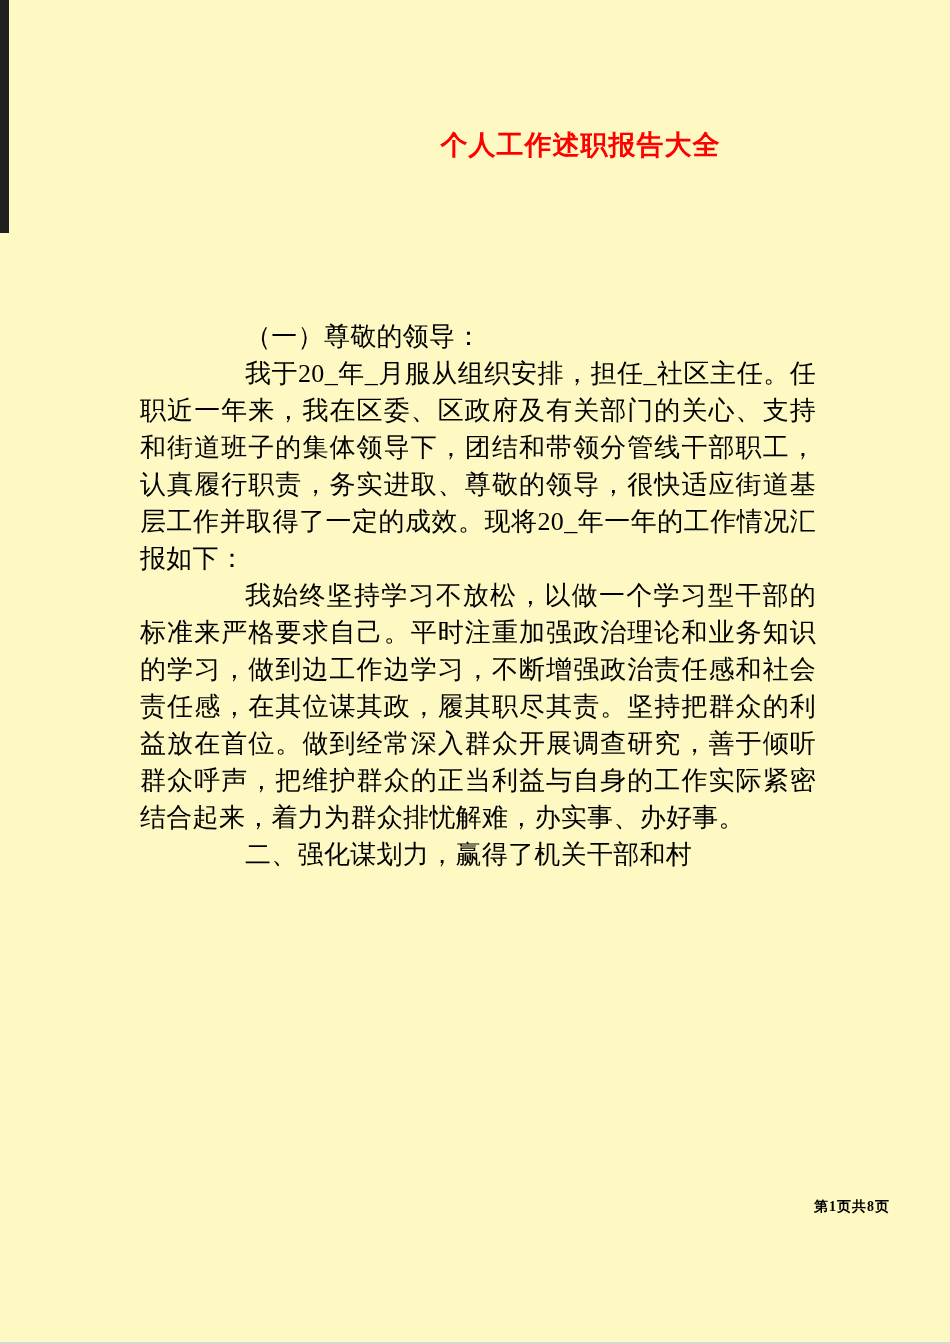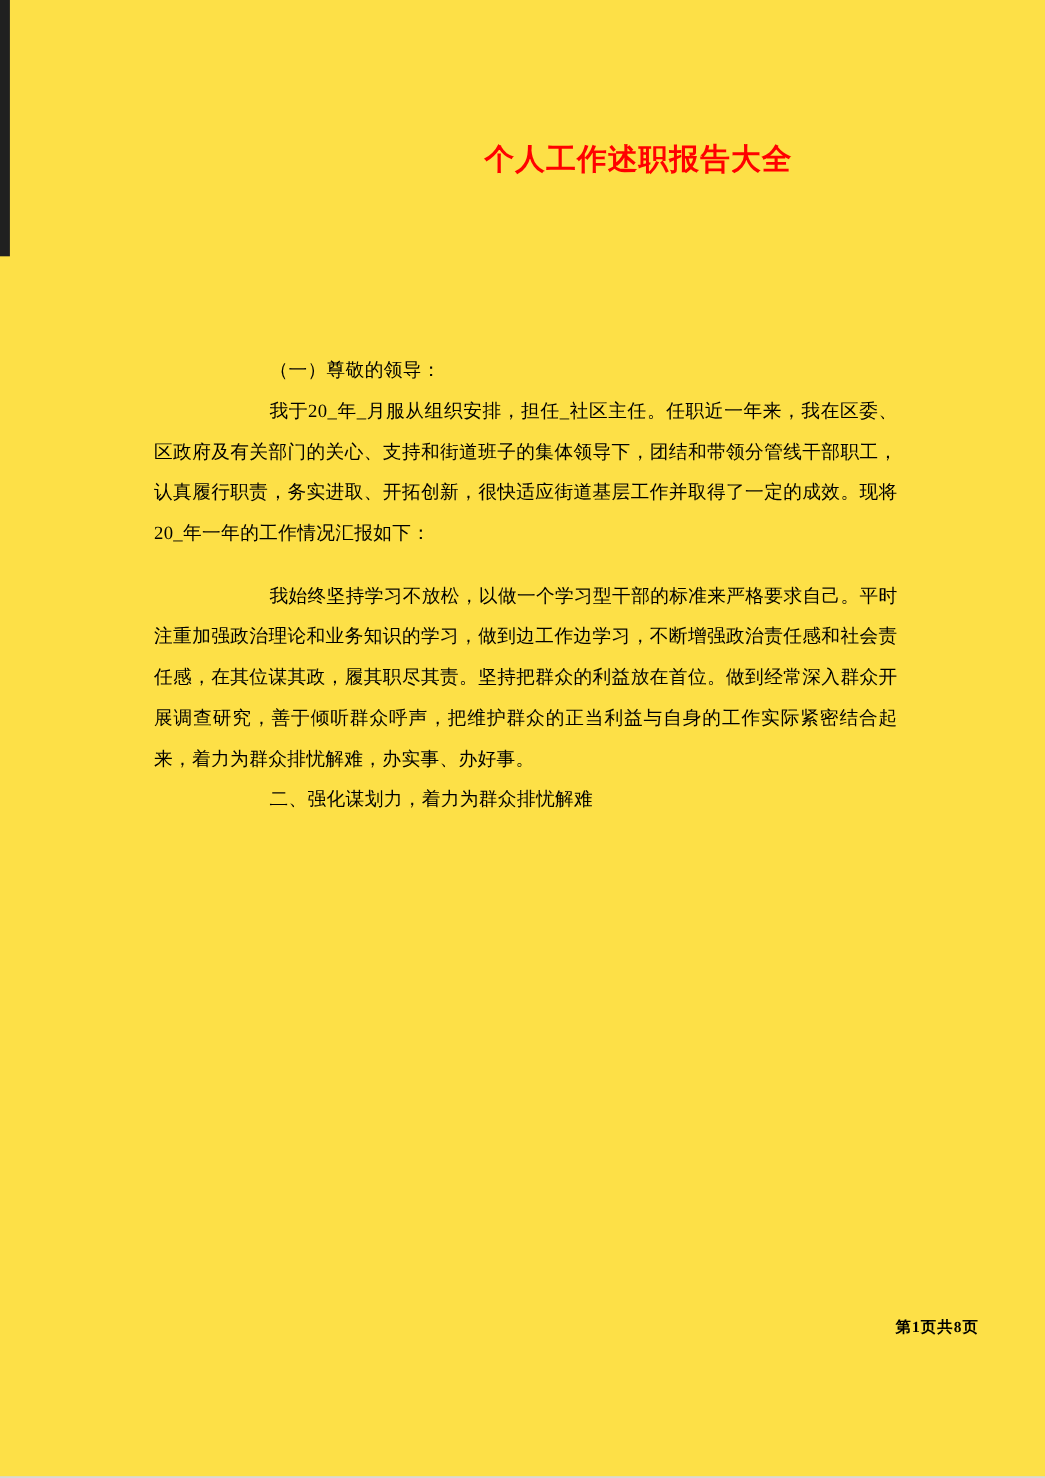--- a/index.html
+++ b/index.html
@@ -77,7 +77,7 @@
 </head>
 <body>
 
-<div class="page" style="background: #fde047;">
+<div class="page" style="background: #fef9c3;">
 
   <div class="edge-artifact" style="background: rgb(32, 32, 32);"></div>
 

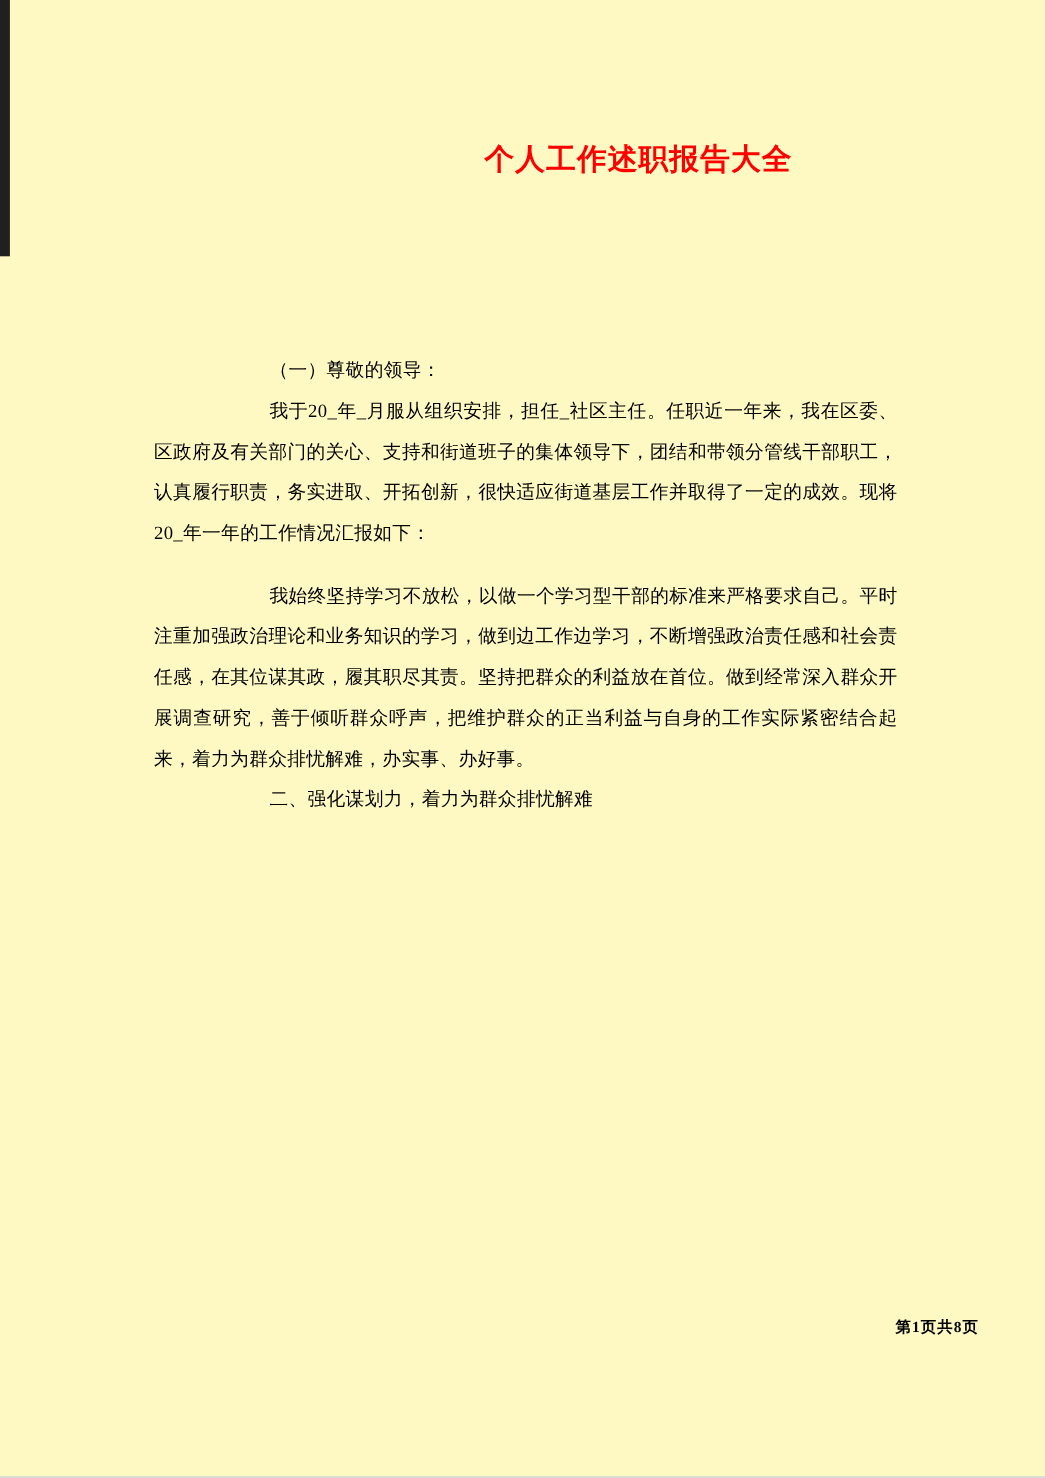--- a/index.html
+++ b/index.html
@@ -55,7 +55,7 @@
     width: 676px;
   }
   .content p {
-    font-size: 17px;
+    font-size: 26px;
     line-height: 37px;
     color: #000000;
     text-align: justify;

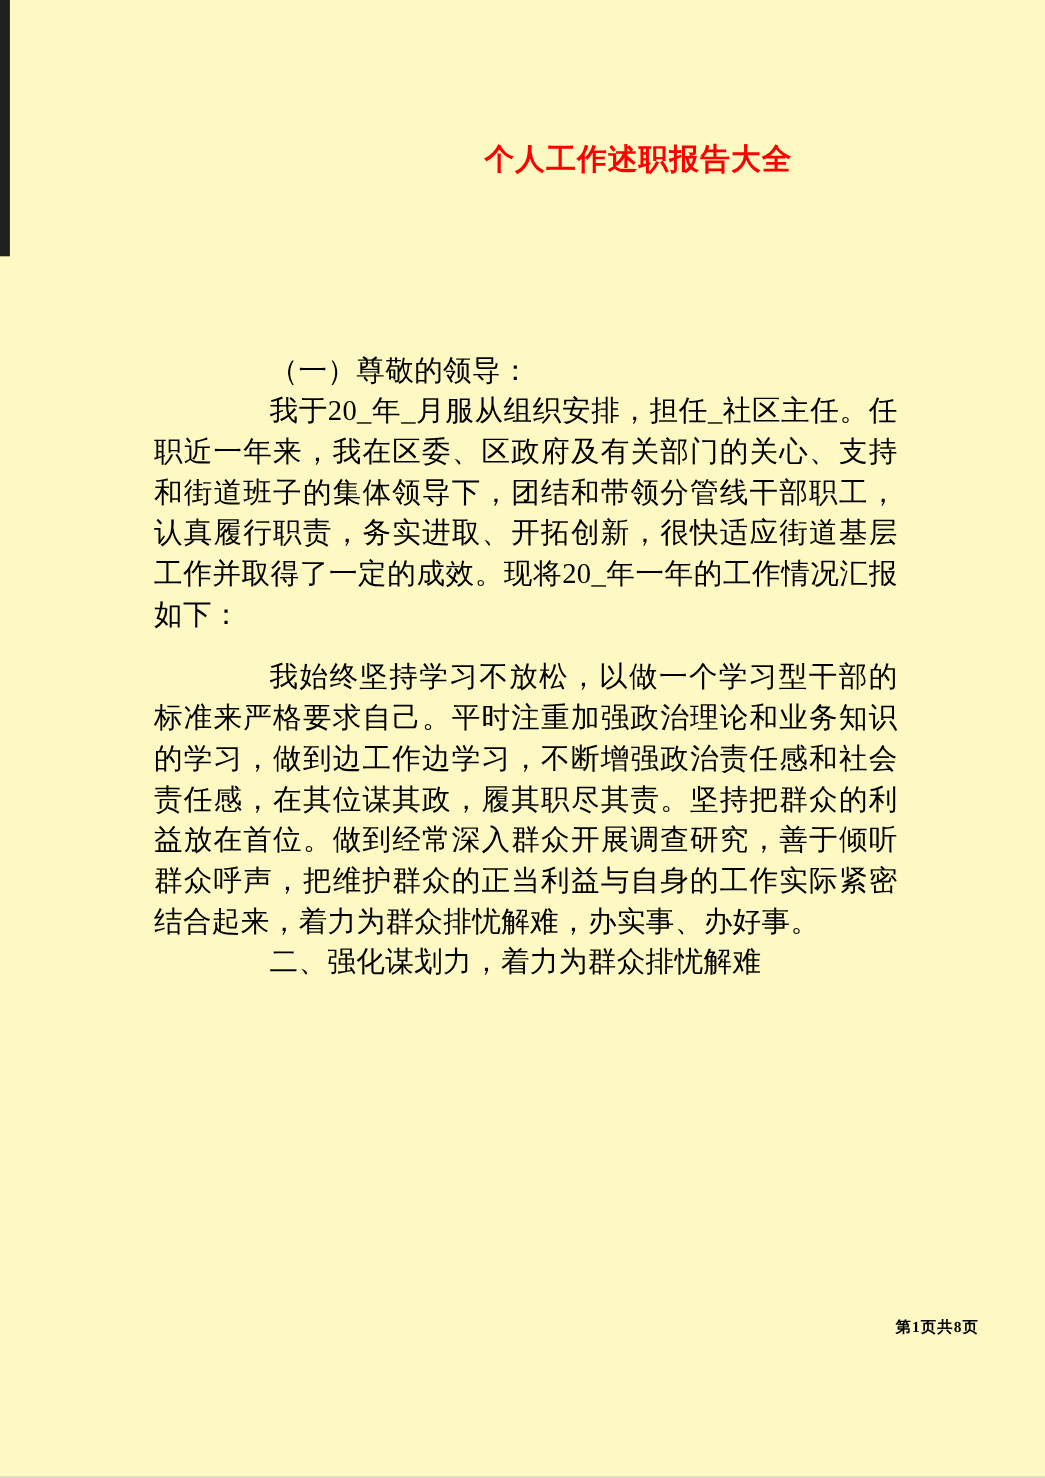--- a/index.html
+++ b/index.html
@@ -85,7 +85,7 @@
 
   <div class="content">
       <p style="color: rgb(0, 0, 0);">（一）尊敬的领导：</p>
-      <p style="color: rgb(0, 0, 0);">我于20_年_月服从组织安排，担任_社区主任。任职近一年来，我在区委、区政府及有关部门的关心、支持和街道班子的集体领导下，团结和带领分管线干部职工，认真履行职责，务实进取、开拓创新，很快适应街道基层工作并取得了一定的成效。现将20_年一年的工作情况汇报如下：</p>
+      <p style="color: rgb(0, 0, 0);">我于20_年_月服从组织安排，担任_社区主任。任职近一年来，我在区委、区政府及有关部门的关心、支持和街道班子的集体领导下，团结和带领分管线干部职工，认真履行职责，务实进取、尊敬的领导，很快适应街道基层工作并取得了一定的成效。现将20_年一年的工作情况汇报如下：</p>
       <p style="color: rgb(0, 0, 0); margin-top: 20px;">我始终坚持学习不放松，以做一个学习型干部的标准来严格要求自己。平时注重加强政治理论和业务知识的学习，做到边工作边学习，不断增强政治责任感和社会责任感，在其位谋其政，履其职尽其责。坚持把群众的利益放在首位。做到经常深入群众开展调查研究，善于倾听群众呼声，把维护群众的正当利益与自身的工作实际紧密结合起来，着力为群众排忧解难，办实事、办好事。</p>
       <p style="color: rgb(0, 0, 0);">二、强化谋划力，着力为群众排忧解难</p>
     </div>

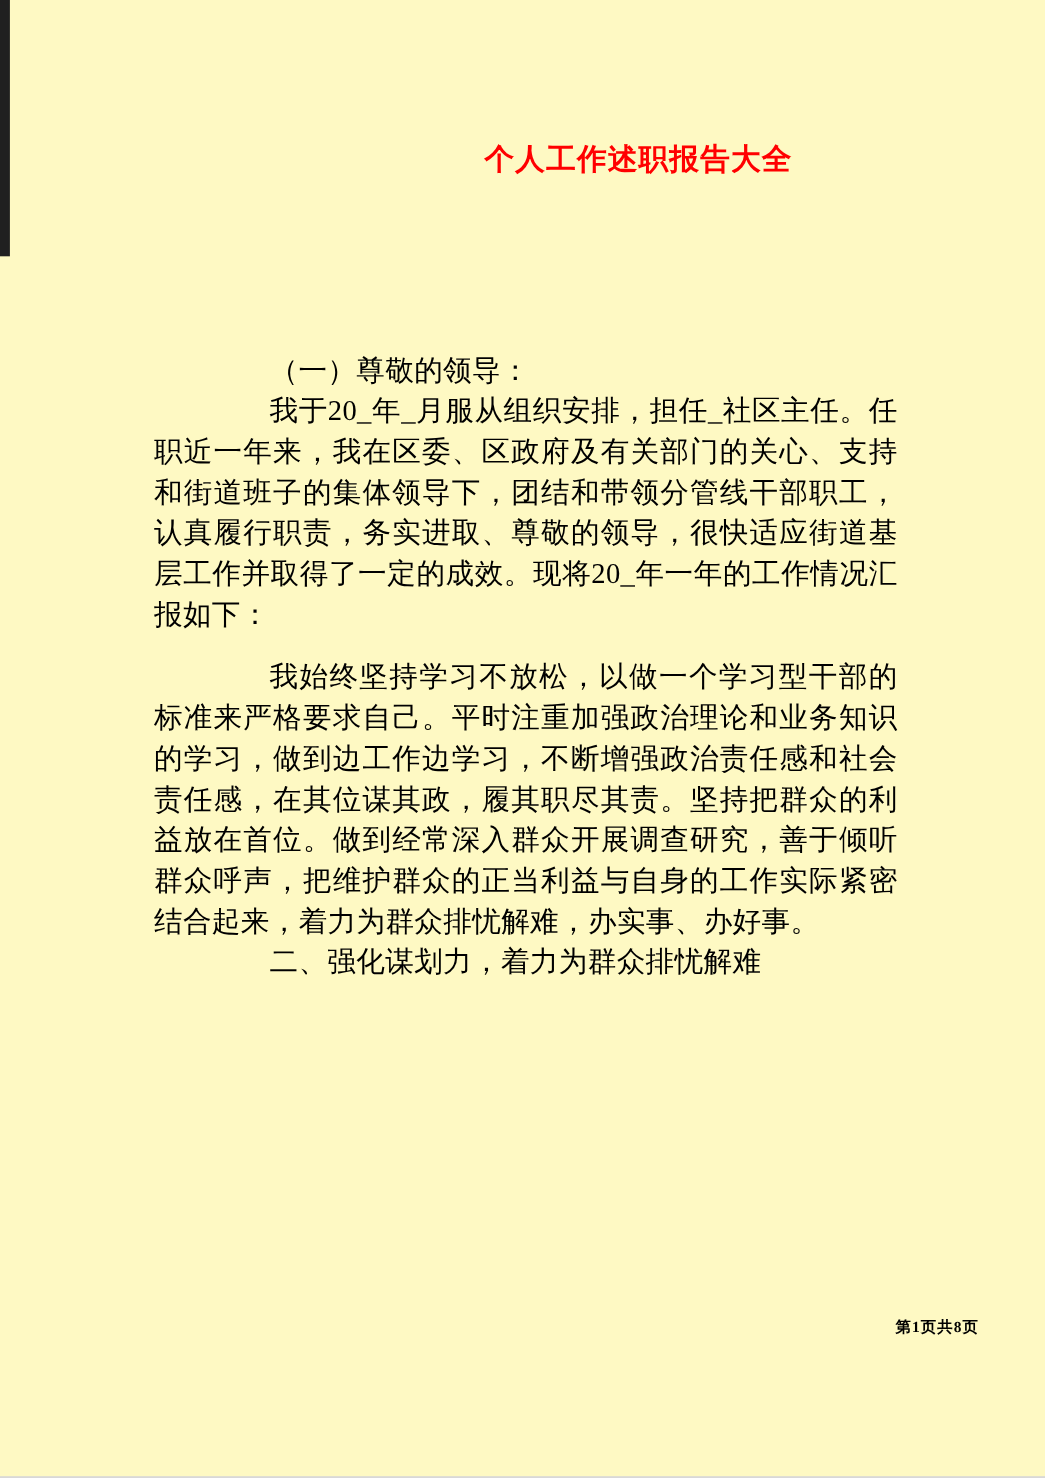--- a/index.html
+++ b/index.html
@@ -86,7 +86,7 @@
   <div class="content">
       <p style="color: rgb(0, 0, 0);">（一）尊敬的领导：</p>
       <p style="color: rgb(0, 0, 0);">我于20_年_月服从组织安排，担任_社区主任。任职近一年来，我在区委、区政府及有关部门的关心、支持和街道班子的集体领导下，团结和带领分管线干部职工，认真履行职责，务实进取、尊敬的领导，很快适应街道基层工作并取得了一定的成效。现将20_年一年的工作情况汇报如下：</p>
-      <p style="color: rgb(0, 0, 0); margin-top: 20px;">我始终坚持学习不放松，以做一个学习型干部的标准来严格要求自己。平时注重加强政治理论和业务知识的学习，做到边工作边学习，不断增强政治责任感和社会责任感，在其位谋其政，履其职尽其责。坚持把群众的利益放在首位。做到经常深入群众开展调查研究，善于倾听群众呼声，把维护群众的正当利益与自身的工作实际紧密结合起来，着力为群众排忧解难，办实事、办好事。</p>
+      <p style="color: rgb(0, 0, 0);">我始终坚持学习不放松，以做一个学习型干部的标准来严格要求自己。平时注重加强政治理论和业务知识的学习，做到边工作边学习，不断增强政治责任感和社会责任感，在其位谋其政，履其职尽其责。坚持把群众的利益放在首位。做到经常深入群众开展调查研究，善于倾听群众呼声，把维护群众的正当利益与自身的工作实际紧密结合起来，着力为群众排忧解难，办实事、办好事。</p>
       <p style="color: rgb(0, 0, 0);">二、强化谋划力，着力为群众排忧解难</p>
     </div>
 

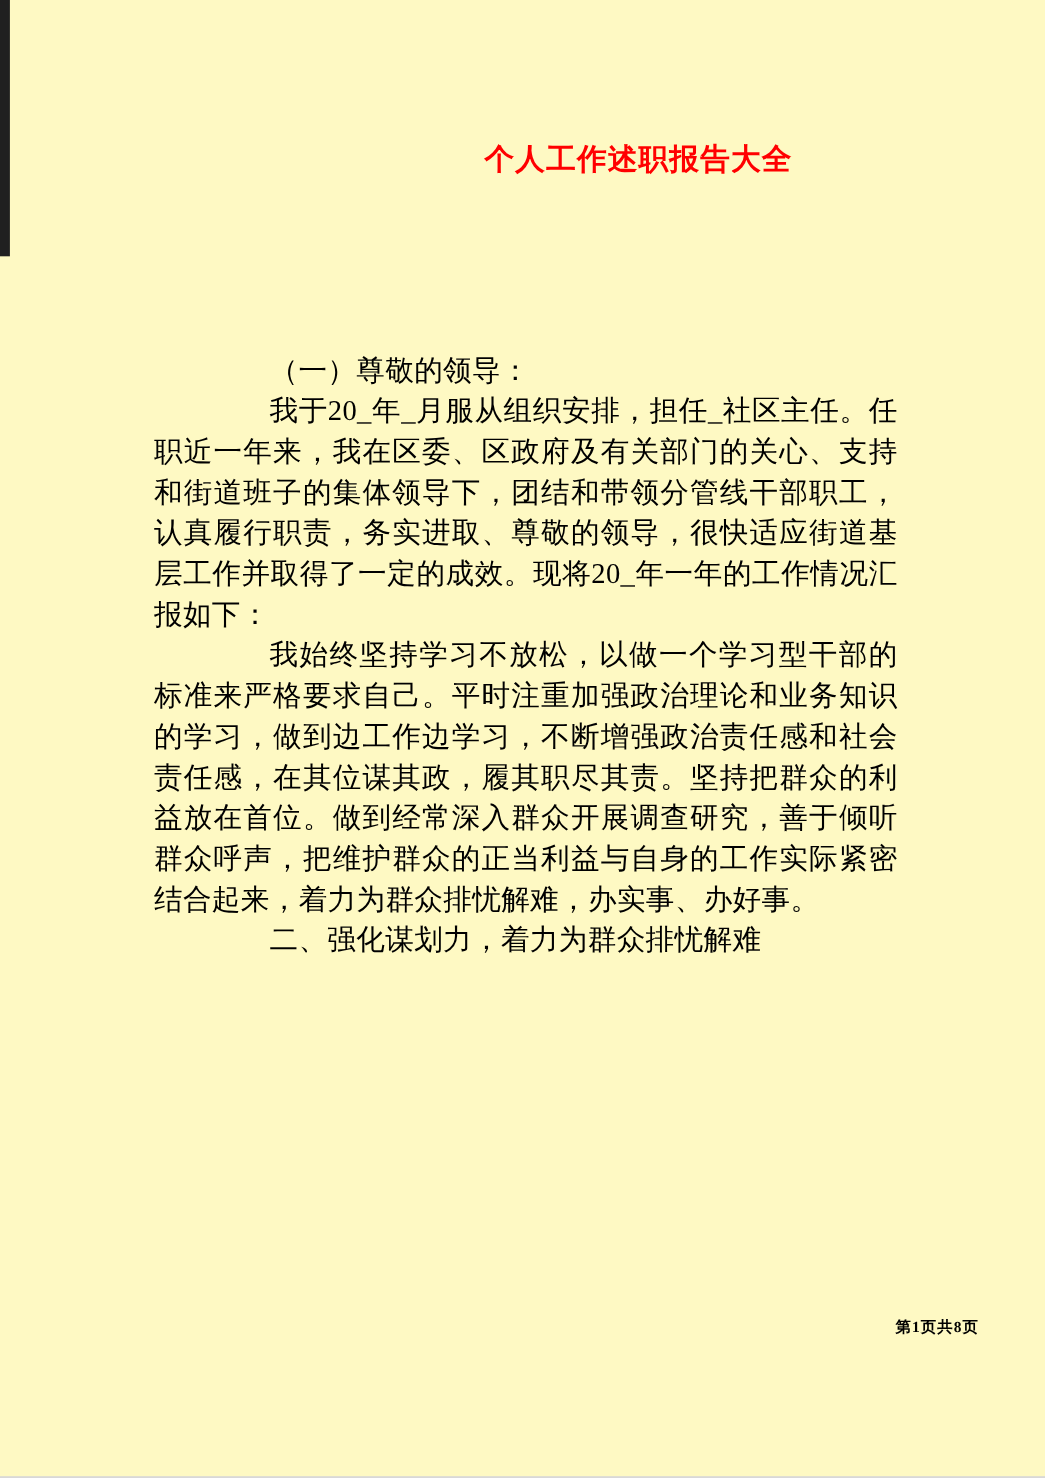--- a/index.html
+++ b/index.html
@@ -87,7 +87,7 @@
       <p style="color: rgb(0, 0, 0);">（一）尊敬的领导：</p>
       <p style="color: rgb(0, 0, 0);">我于20_年_月服从组织安排，担任_社区主任。任职近一年来，我在区委、区政府及有关部门的关心、支持和街道班子的集体领导下，团结和带领分管线干部职工，认真履行职责，务实进取、尊敬的领导，很快适应街道基层工作并取得了一定的成效。现将20_年一年的工作情况汇报如下：</p>
       <p style="color: rgb(0, 0, 0);">我始终坚持学习不放松，以做一个学习型干部的标准来严格要求自己。平时注重加强政治理论和业务知识的学习，做到边工作边学习，不断增强政治责任感和社会责任感，在其位谋其政，履其职尽其责。坚持把群众的利益放在首位。做到经常深入群众开展调查研究，善于倾听群众呼声，把维护群众的正当利益与自身的工作实际紧密结合起来，着力为群众排忧解难，办实事、办好事。</p>
-      <p style="color: rgb(0, 0, 0);">二、强化谋划力，着力为群众排忧解难</p>
+      <p style="color: rgb(0, 0, 0);">二、强化谋划力，赢得了机关干部和村</p>
     </div>
 
   <div class="footer" style="color: rgb(0, 0, 0);">

